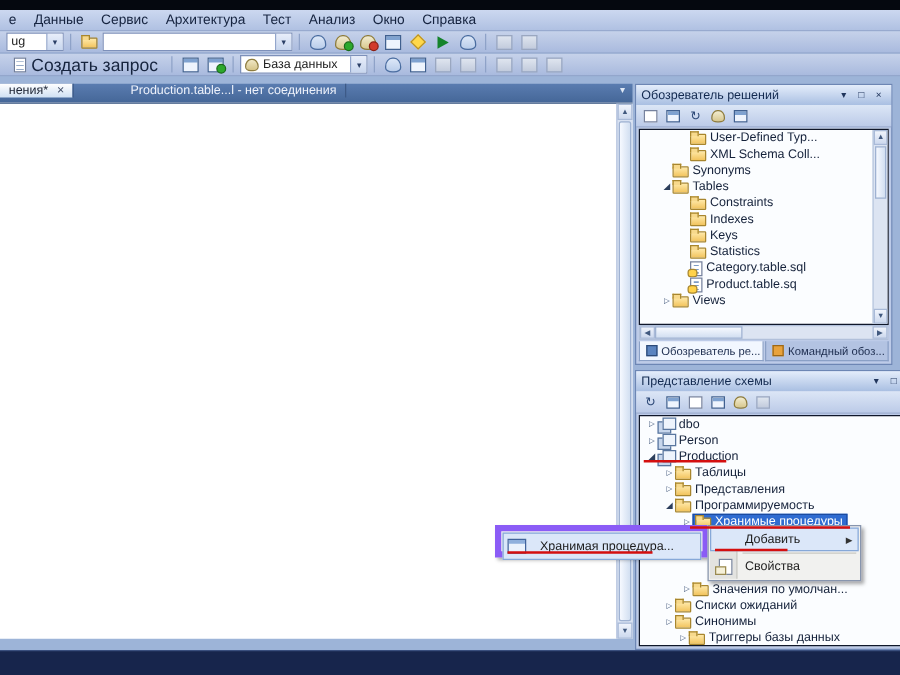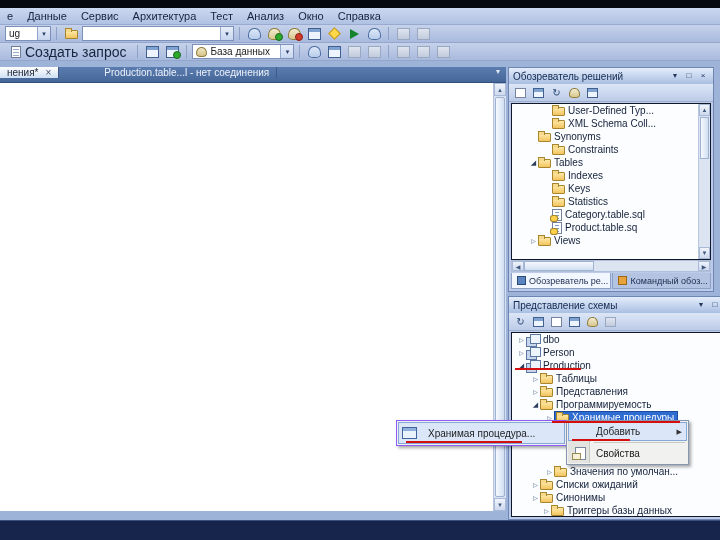--- a/index.html
+++ b/index.html
@@ -345,14 +345,14 @@
           <span class="ico ico-folder"></span>
           <span class="lbl">Synonyms</span>
         </div>
-      <div class="trow" style="padding-left:40px">
-          <span class="ico ico-folder"></span>
-          <span class="lbl">Constraints</span>
-        </div>
       <div class="trow" style="padding-left:17px">
           <span class="arr e"></span>
           <span class="ico ico-folder"></span>
           <span class="lbl">Tables</span>
+        </div>
+      <div class="trow" style="padding-left:40px">
+          <span class="ico ico-folder"></span>
+          <span class="lbl">Constraints</span>
         </div>
       <div class="trow" style="padding-left:40px">
           <span class="ico ico-folder"></span>

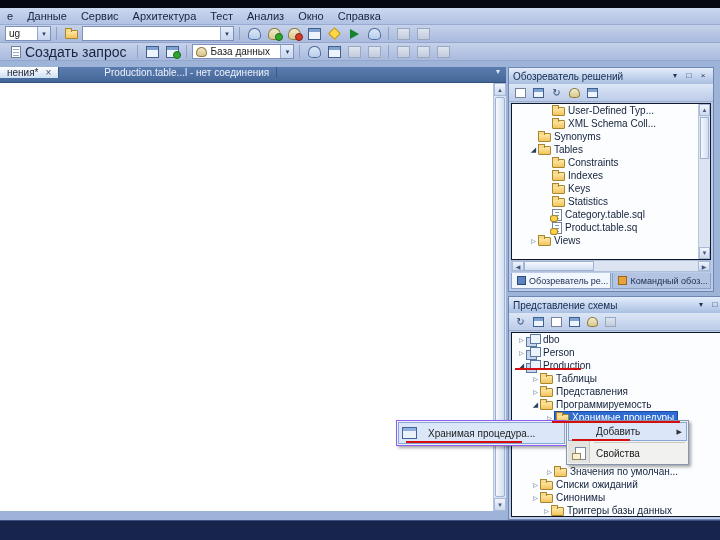--- a/index.html
+++ b/index.html
@@ -169,7 +169,7 @@
   .ctx-item .ico-props { position:absolute; left:4px; top:3px; }
 
   .fly { position:absolute; left:396px; top:420px; width:171px; height:26px; background:#f1f1ef;
-         border:1px solid #8b5cf6; box-shadow:2px 2px 3px rgba(0,0,0,.35); z-index:49;
+         border:5px solid #8b5cf6; box-shadow:2px 2px 3px rgba(0,0,0,.35); z-index:49;
          padding:1px; }
   .fly .gutter { position:absolute; left:1px; top:1px; bottom:1px; width:22px;
                  background:#e3e3e0; border-right:1px solid #c9c9c4; }

